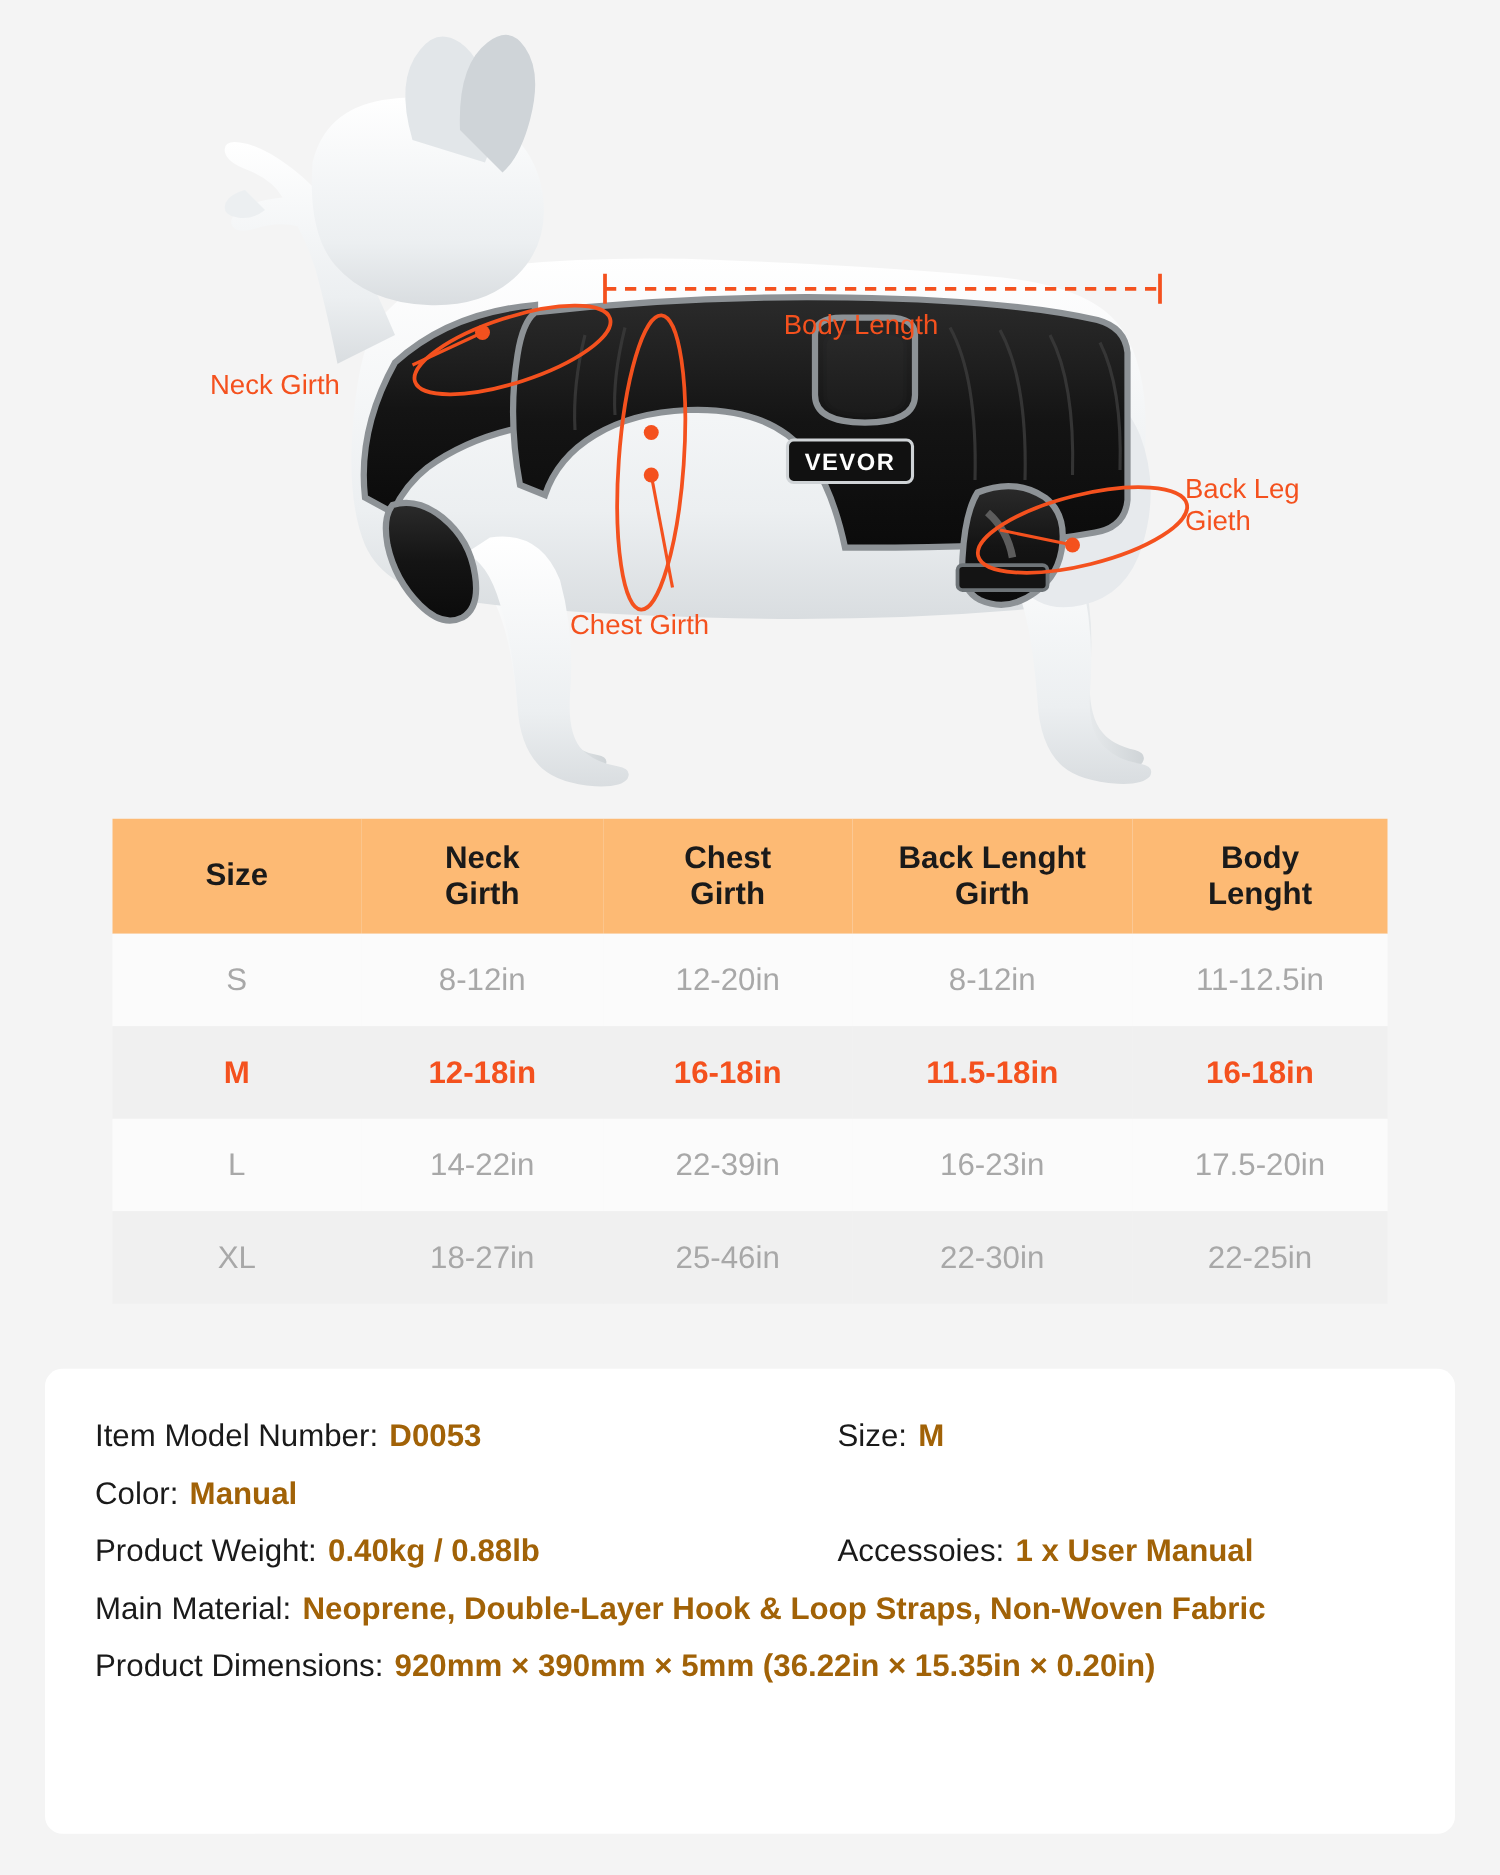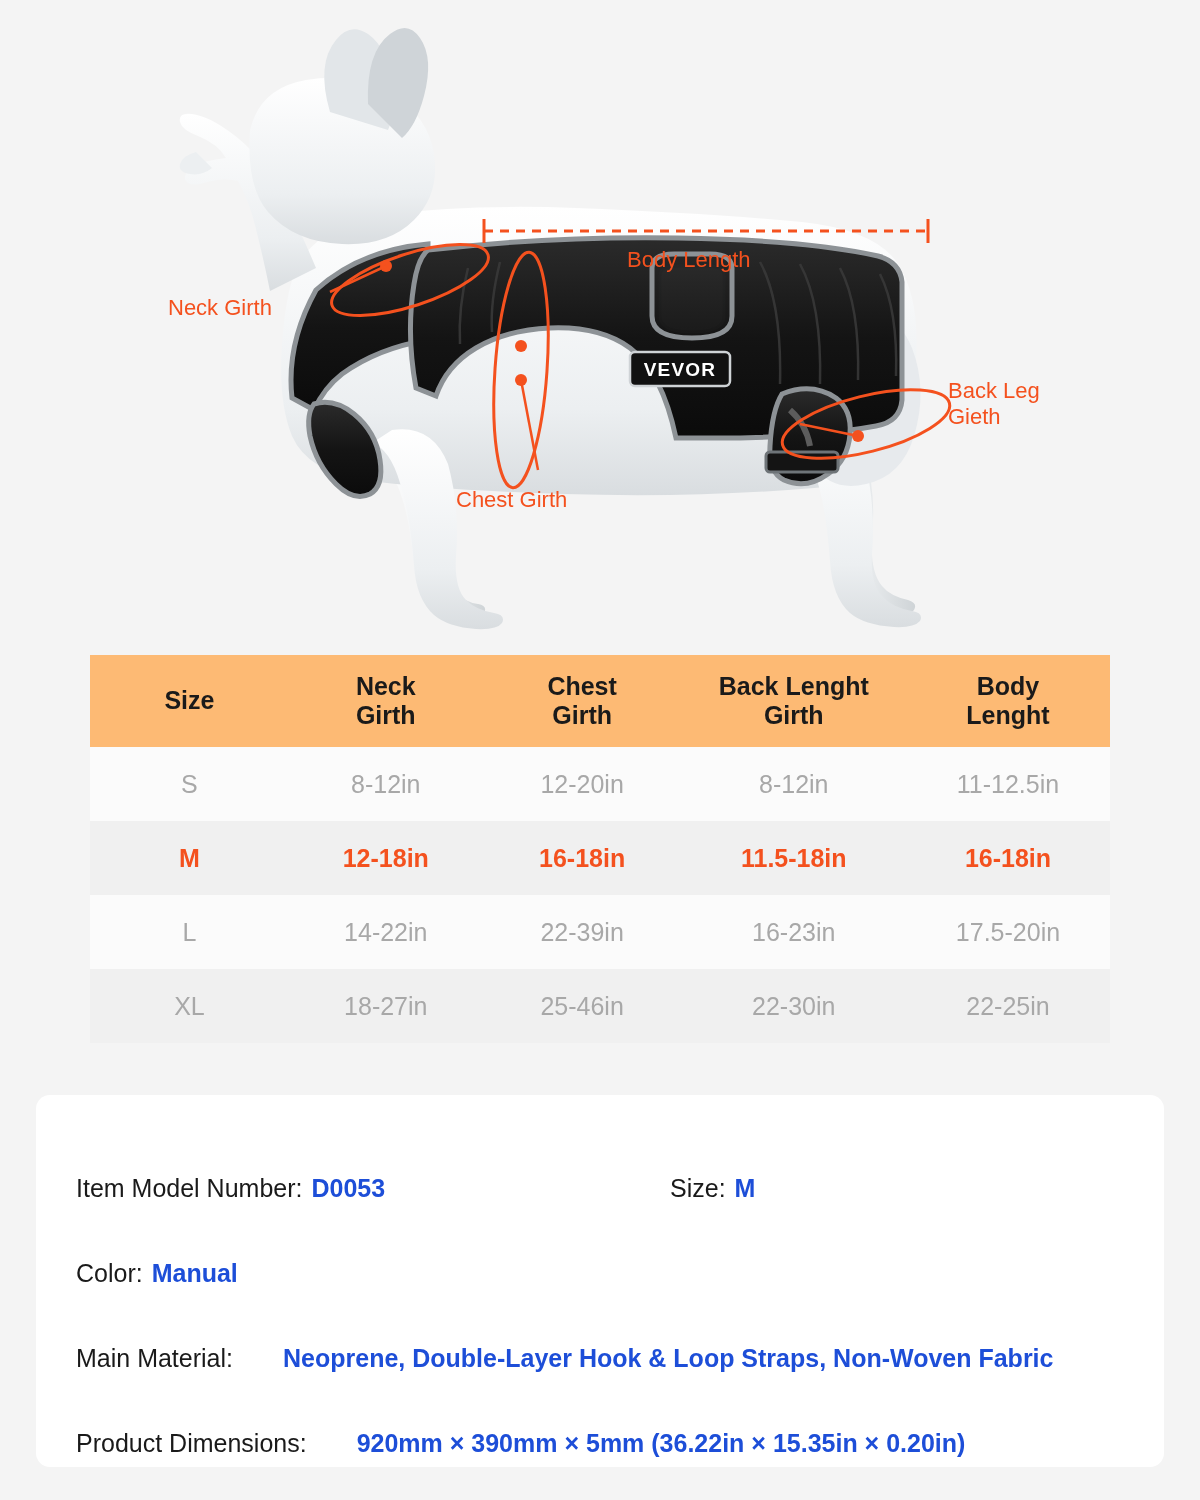--- a/index.html
+++ b/index.html
@@ -105,7 +105,6 @@
     color: #1a1a1a;
     font-size: 25px;
     white-space: nowrap;
-    margin-top: 39px;
   }
   .spec-value {
     color: #1d4ed8;

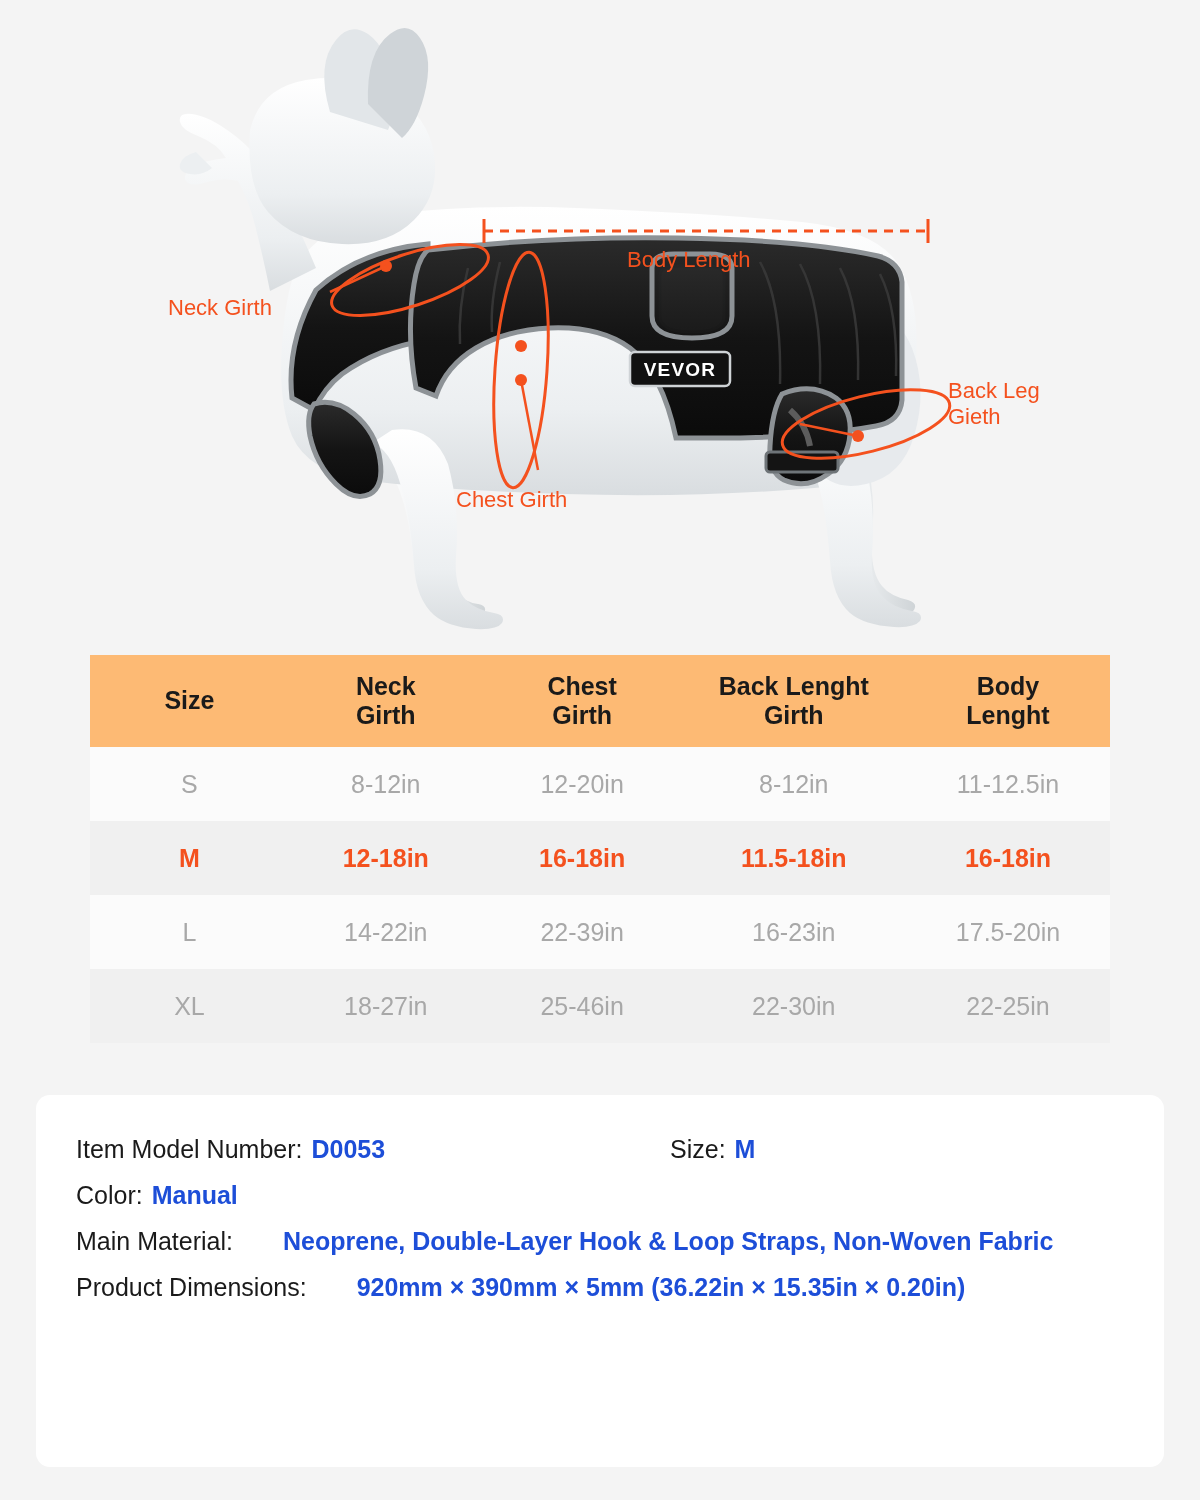--- a/index.html
+++ b/index.html
@@ -107,7 +107,7 @@
     white-space: nowrap;
   }
   .spec-value {
-    color: #1d4ed8;
+    color: #a16207;
     font-size: 25px;
     font-weight: 700;
     white-space: nowrap;

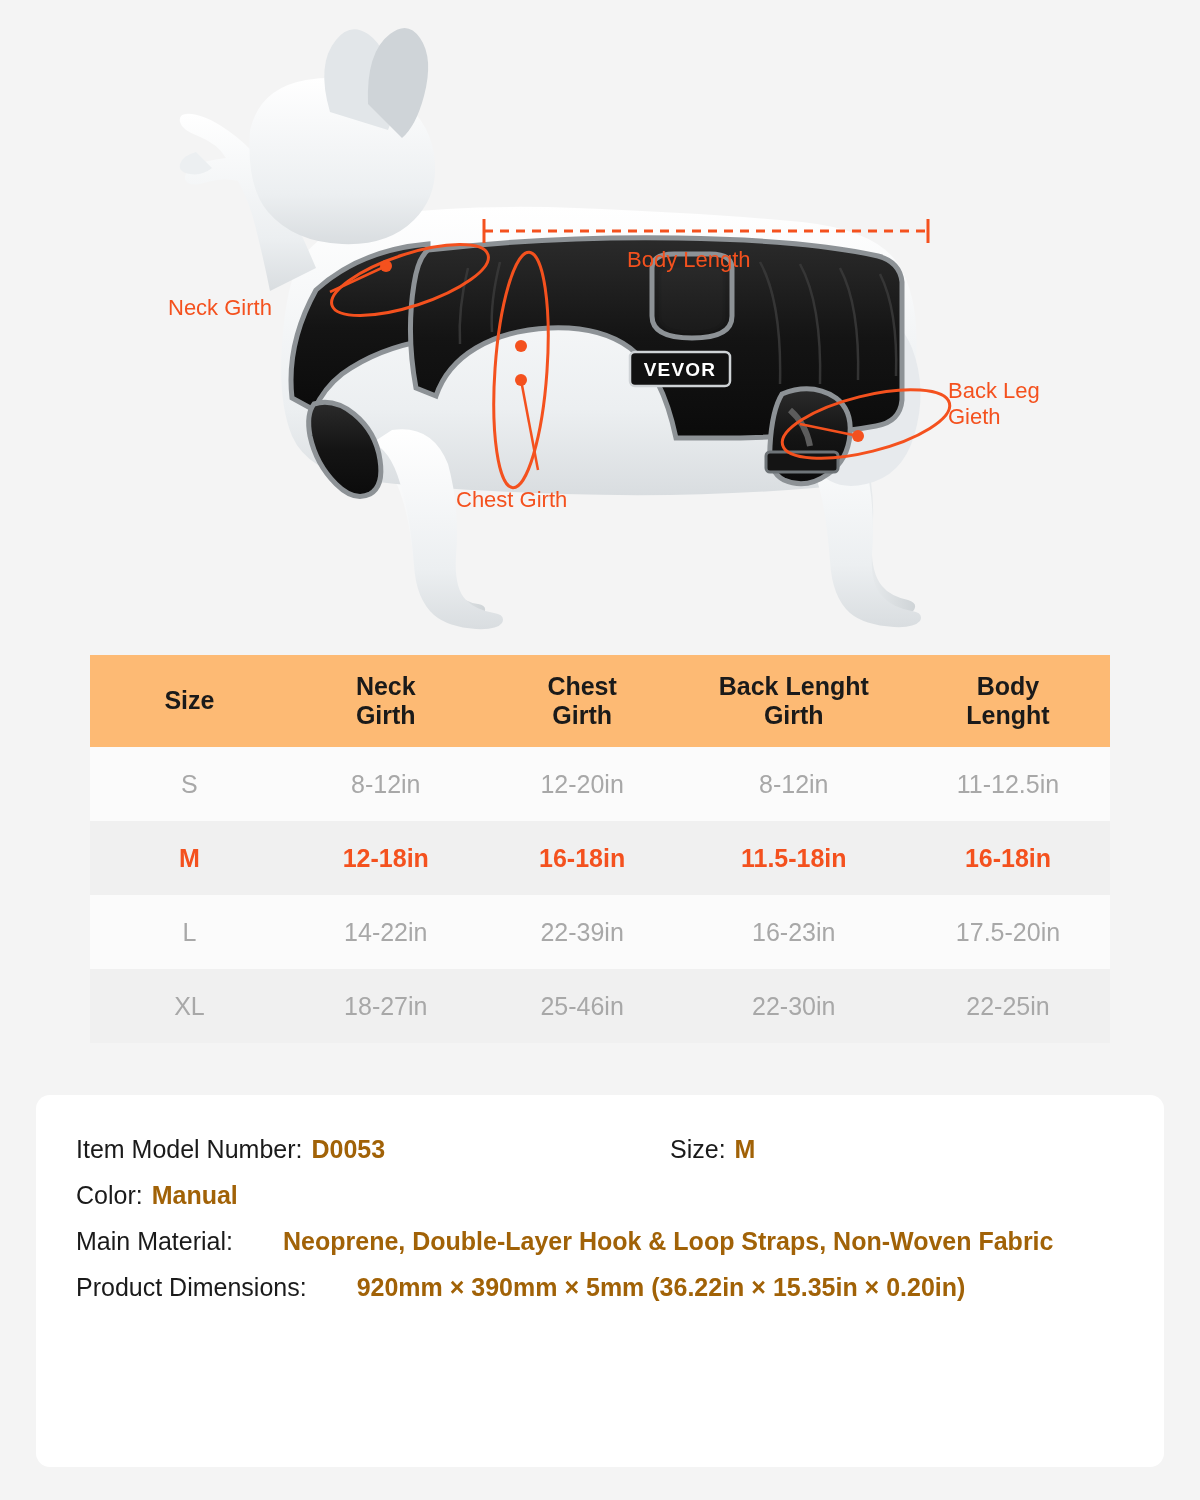--- a/index.html
+++ b/index.html
@@ -331,6 +331,16 @@
         </div>
       </div>
 
+      <div class="spec-row">
+        <div class="spec-cell left">
+          <span class="spec-label">Product Weight:</span>
+          <span class="spec-value">0.40kg / 0.88lb</span>
+        </div>
+        <div class="spec-cell">
+          <span class="spec-label">Accessoies:</span>
+          <span class="spec-value">1 x User Manual</span>
+        </div>
+      </div>
 
       <div class="spec-row full">
         <div class="spec-cell">

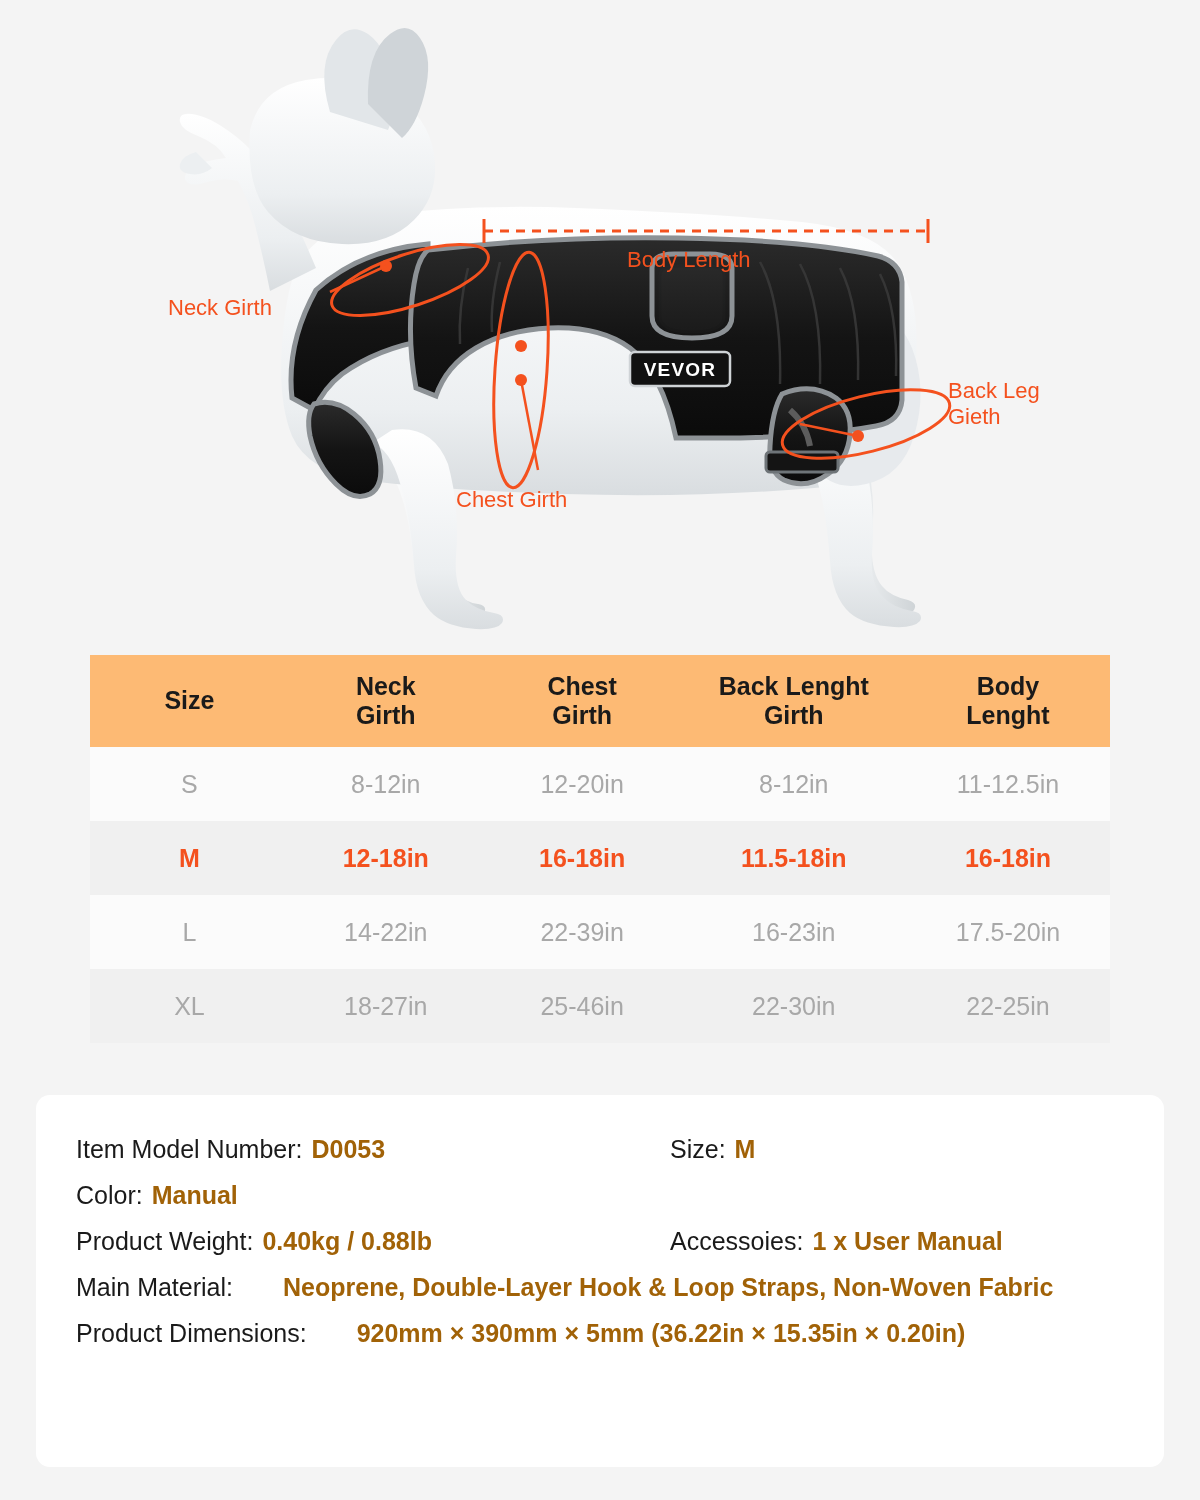--- a/index.html
+++ b/index.html
@@ -113,7 +113,7 @@
     white-space: nowrap;
     margin-left: 9px;
   }
-  .spec-row.full .spec-cell { width: auto; gap: 41px; }
+  .spec-row.full .spec-cell { width: auto; }
 </style>
 </head>
 <body>

